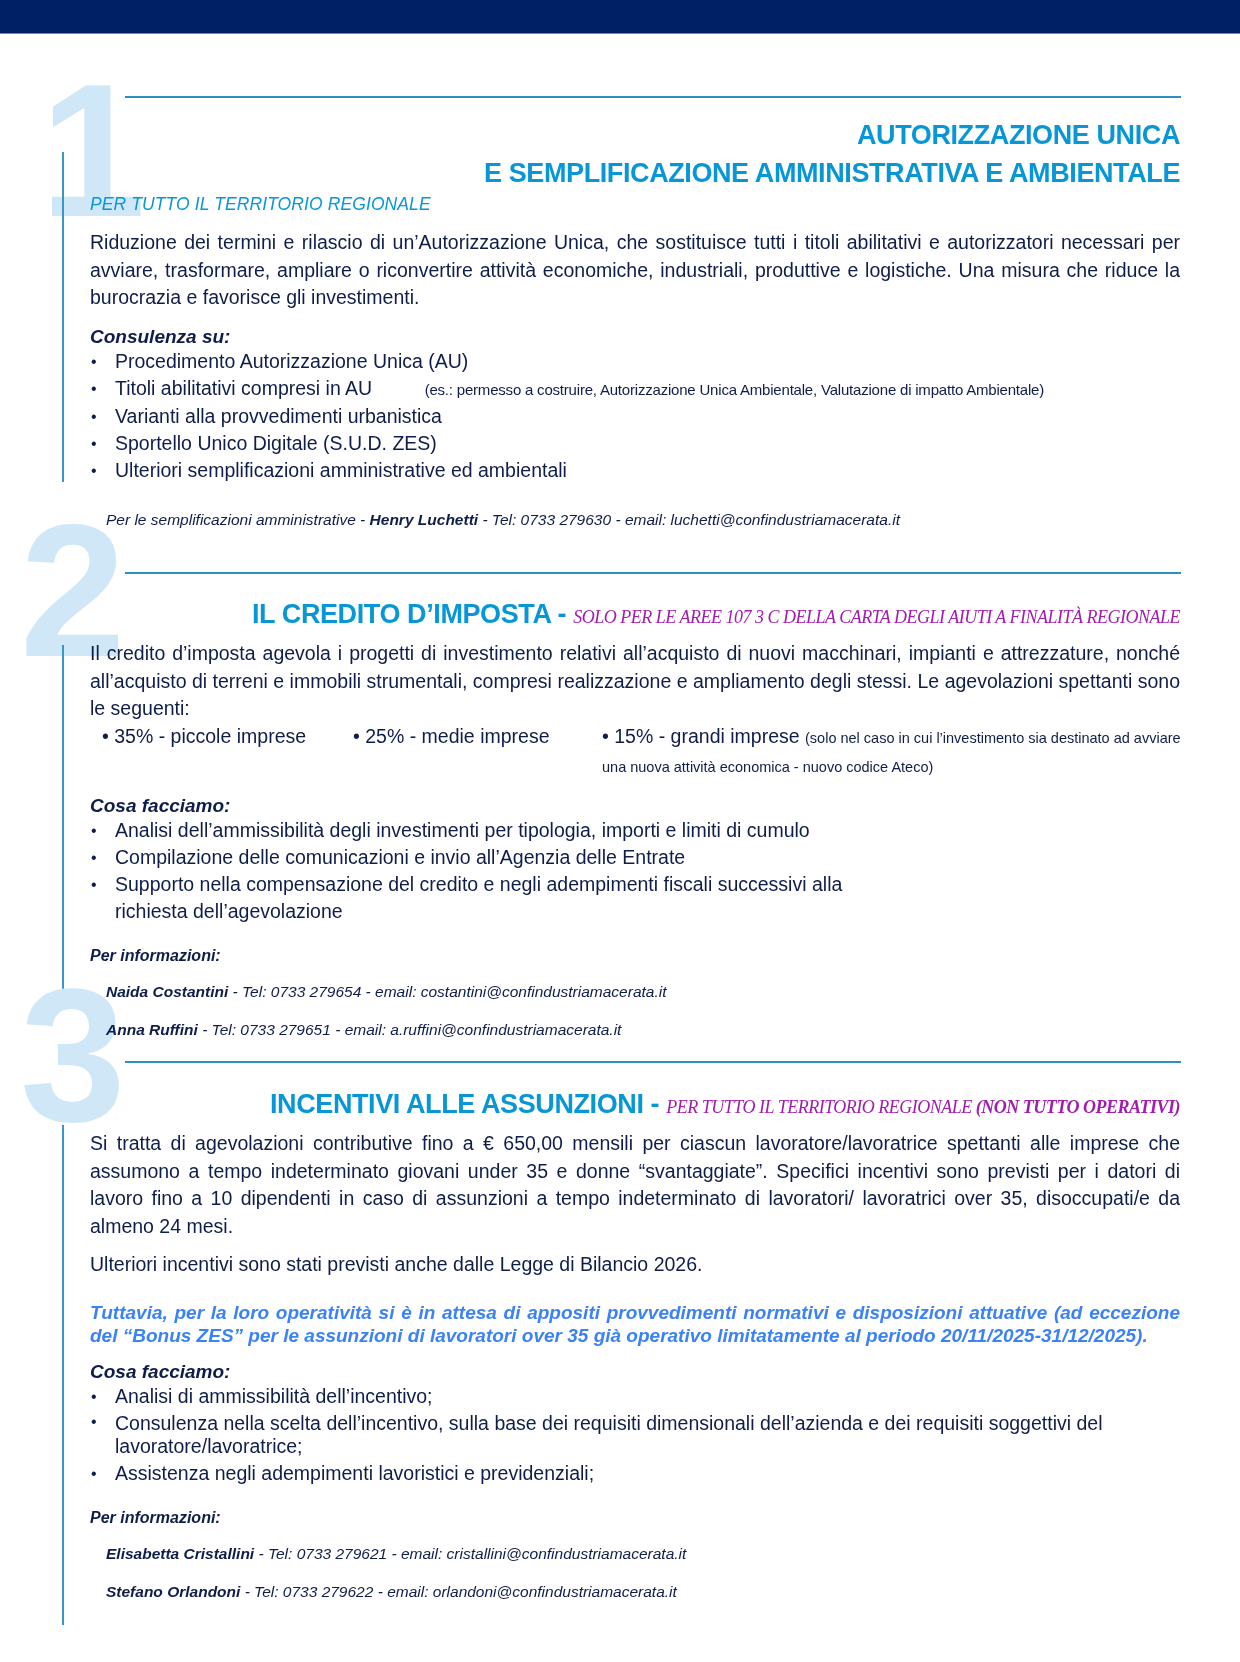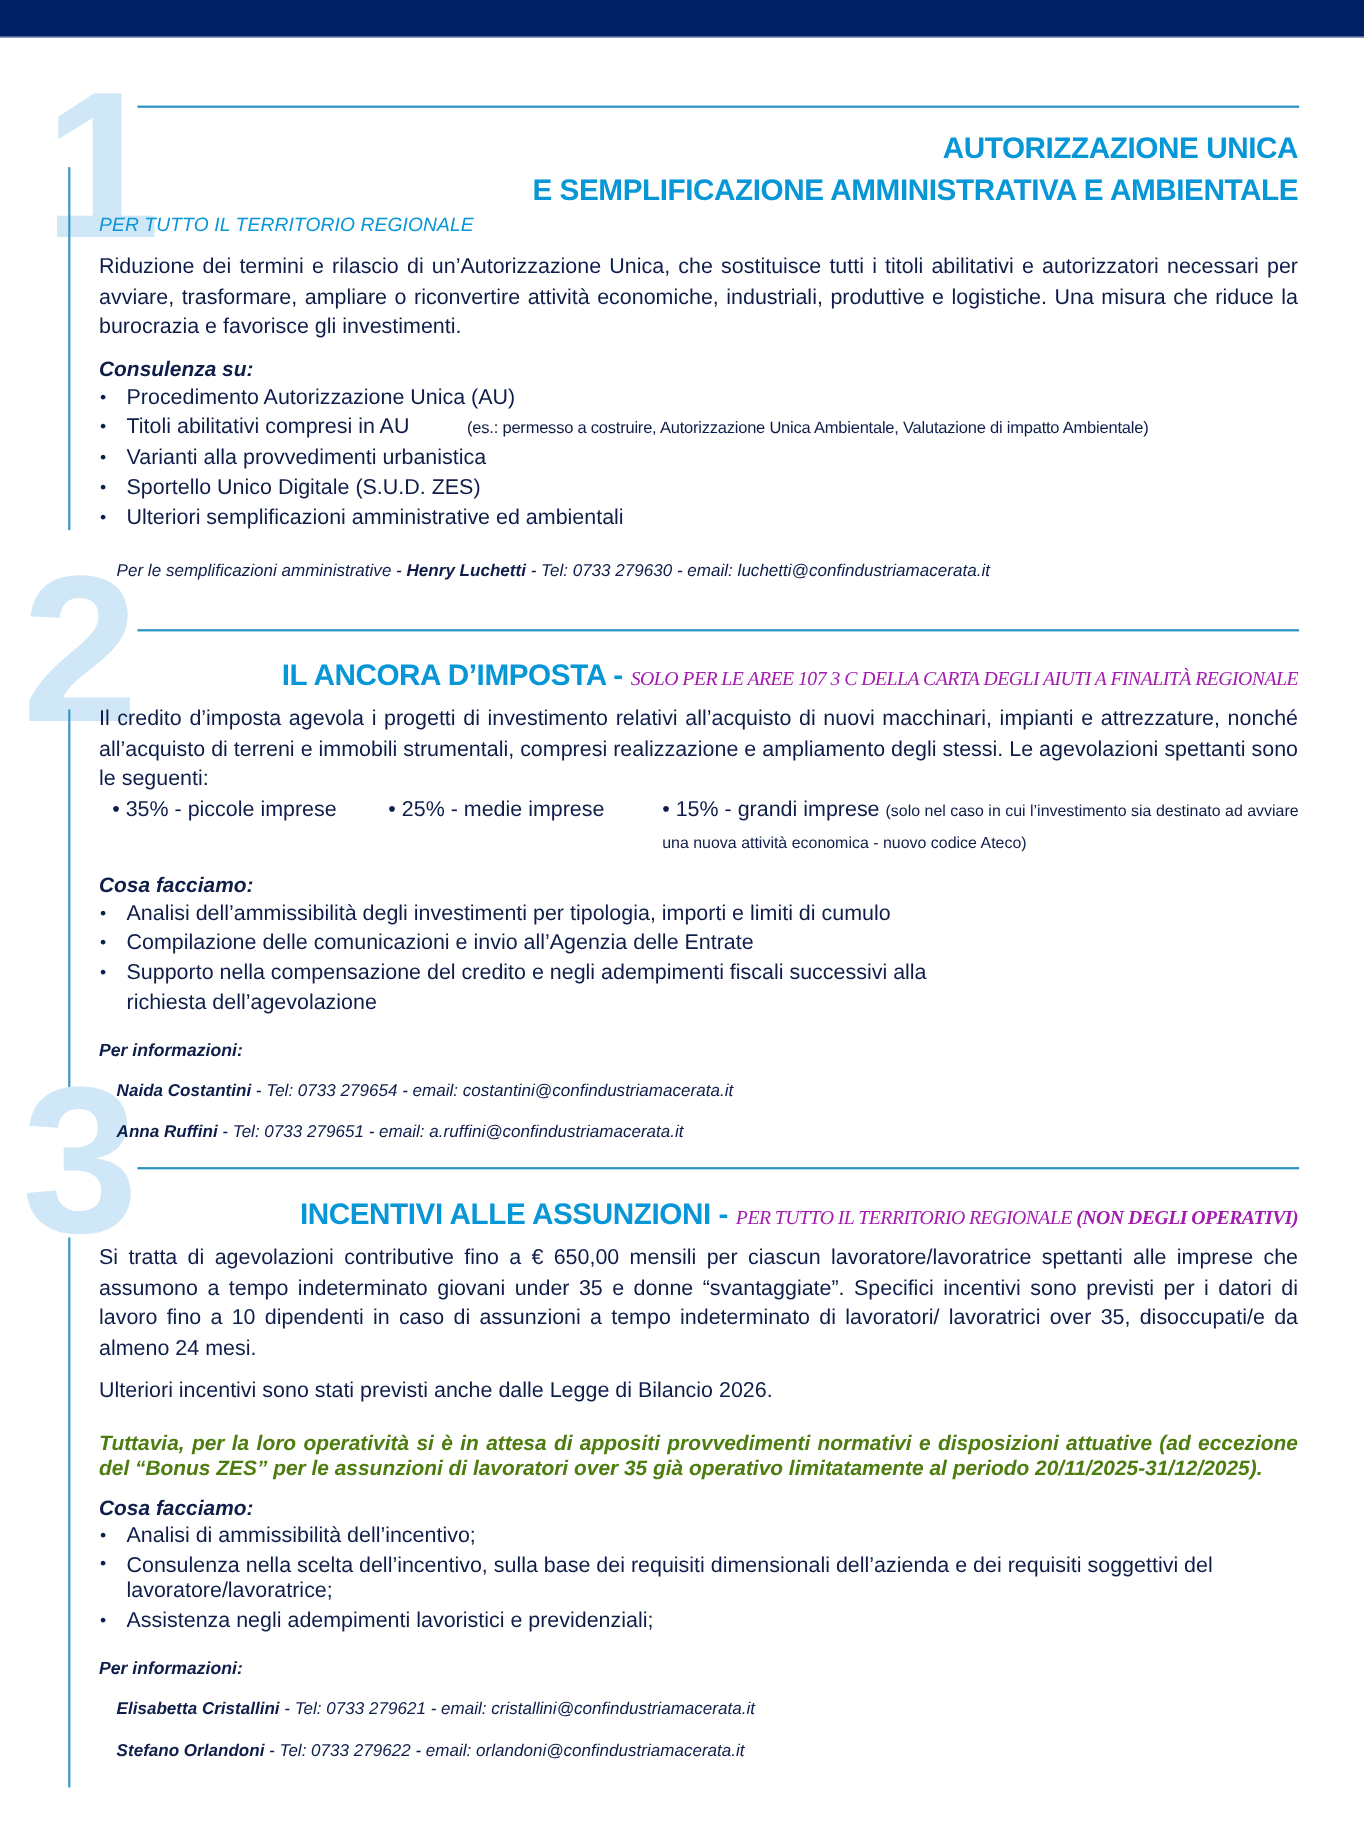--- a/index.html
+++ b/index.html
@@ -140,7 +140,7 @@
   <div class="vrule" style="top:645px; height:360px;"></div>
   <div class="content" style="top:595px;">
     <h2 class="title" style="white-space:nowrap;">
-      <span>IL ANCORA D’IMPOSTA</span><span class="dash"> - </span><span class="sub-inline">SOLO PER LE AREE 107 3 C DELLA CARTA DEGLI AIUTI A FINALITÀ REGIONALE</span>
+      <span>IL CREDITO D’IMPOSTA</span><span class="dash"> - </span><span class="sub-inline">SOLO PER LE AREE 107 3 C DELLA CARTA DEGLI AIUTI A FINALITÀ REGIONALE</span>
     </h2>
     <p class="para" style="margin-top:4px;">Il credito d’imposta agevola i progetti di investimento relativi all’acquisto di nuovi macchinari, impianti e attrezzature, nonché all’acquisto di terreni e immobili strumentali, compresi realizzazione e ampliamento degli stessi. Le agevolazioni spettanti sono le seguenti:</p>
     <div class="perc-row">

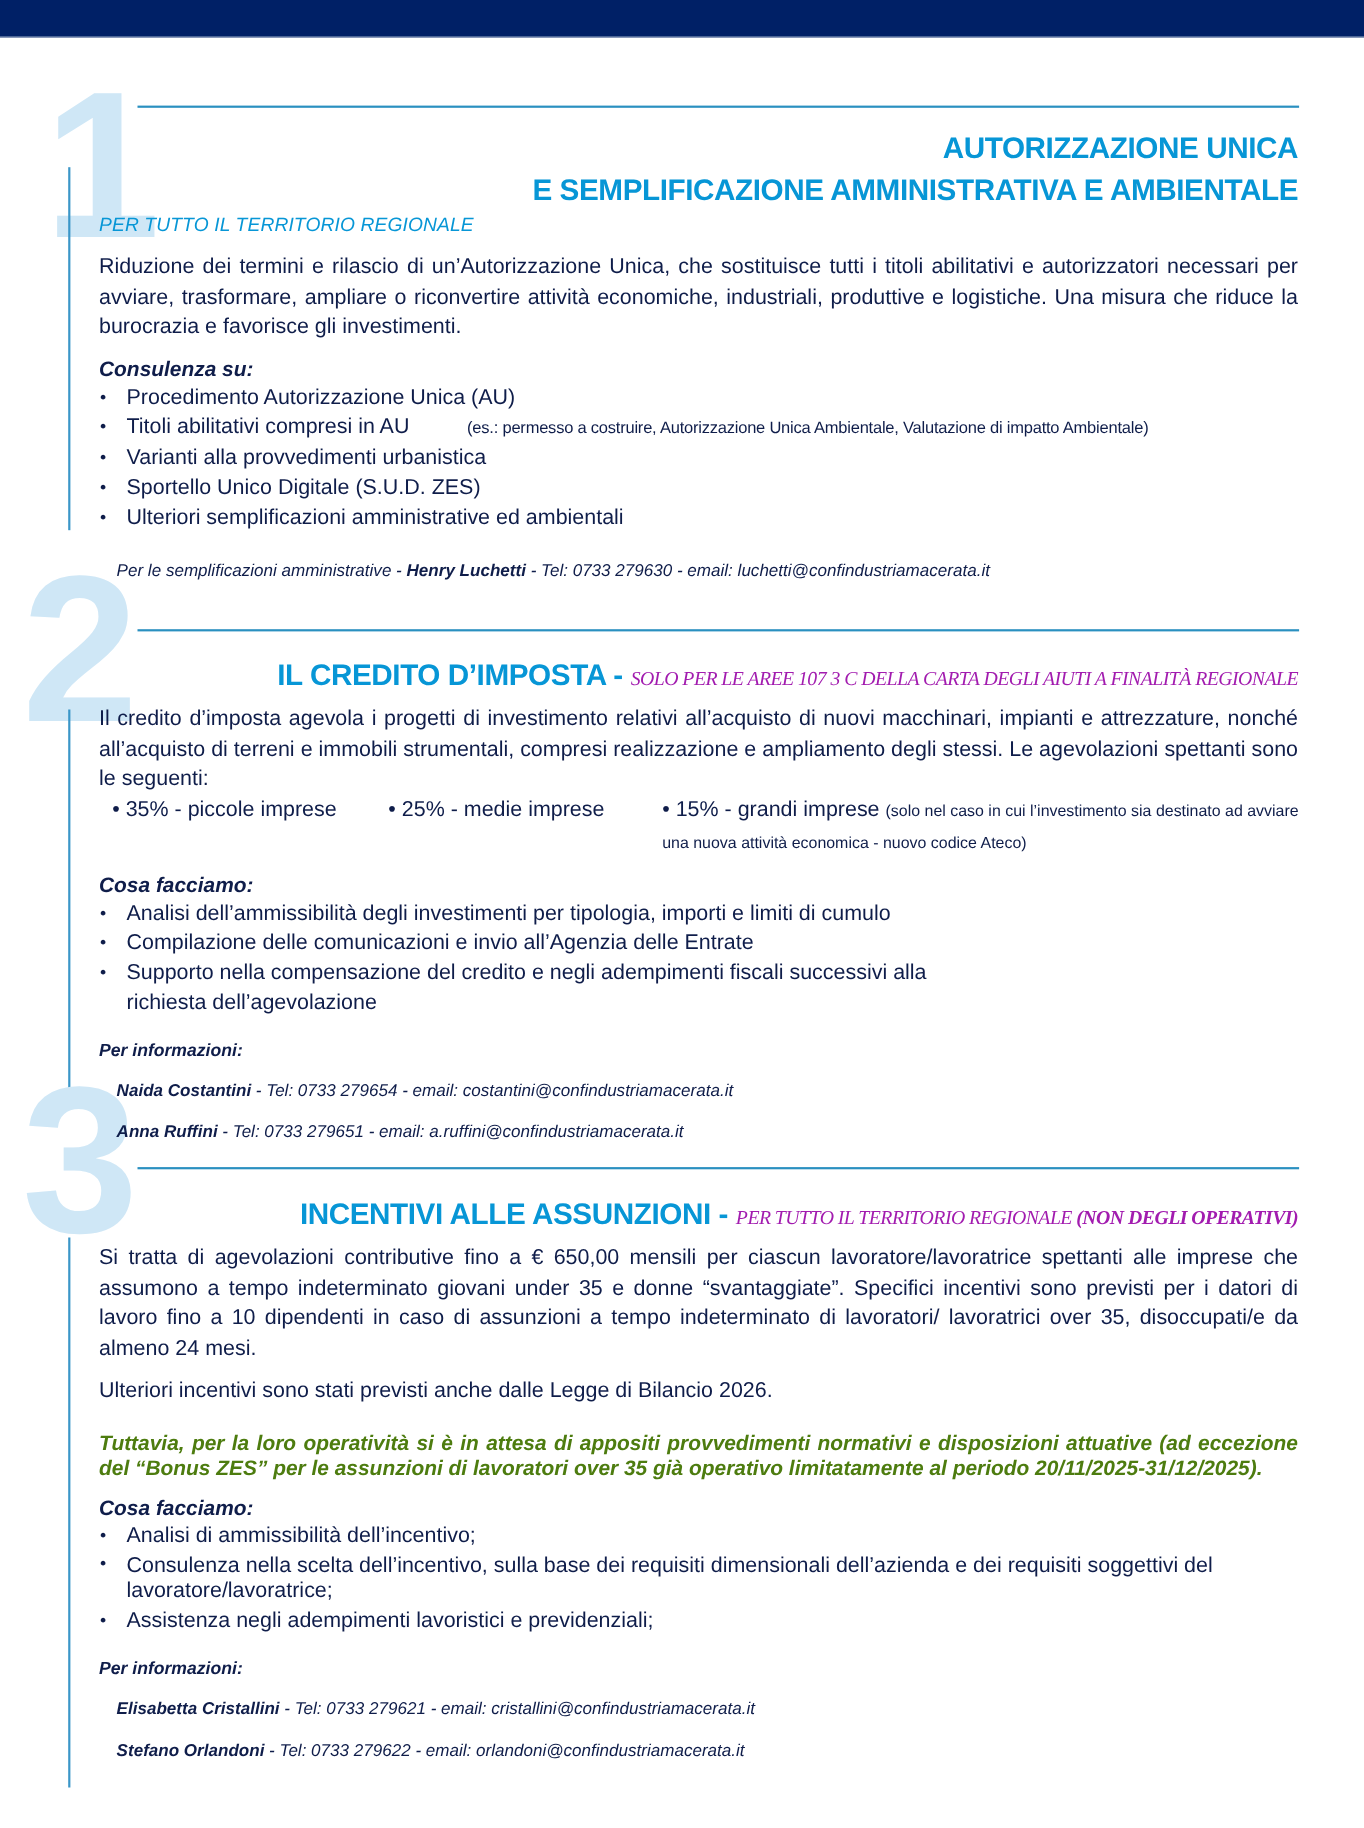--- a/index.html
+++ b/index.html
@@ -169,7 +169,7 @@
   <div class="vrule" style="top:1125px; height:500px;"></div>
   <div class="content" style="top:1085px;">
     <h2 class="title" style="white-space:nowrap;">
-      <span>INCENTIVI ALLE ASSUNZIONI</span><span class="dash"> - </span><span class="sub-inline"><span>PER TUTTO IL TERRITORIO REGIONALE </span><b>(NON DEGLI OPERATIVI)</b></span>
+      <span>INCENTIVI ALLE ASSUNZIONI</span><span class="dash"> - </span><span class="sub-inline"><span>PER TUTTO IL TERRITORIO REGIONALE </span><b>(NON TUTTO OPERATIVI)</b></span>
     </h2>
     <p class="para" style="margin-top:4px;">Si tratta di agevolazioni contributive fino a € 650,00 mensili per ciascun lavoratore/lavoratrice spettanti alle imprese che assumono a tempo indeterminato giovani under 35 e donne “svantaggiate”. Specifici incentivi sono previsti per i datori di lavoro fino a 10 dipendenti in caso di assunzioni a tempo indeterminato di lavoratori/ lavoratrici over 35, disoccupati/e da almeno 24 mesi.</p>
     <p class="para" style="margin-top:11px;">Ulteriori incentivi sono stati previsti anche dalle Legge di Bilancio 2026.</p>

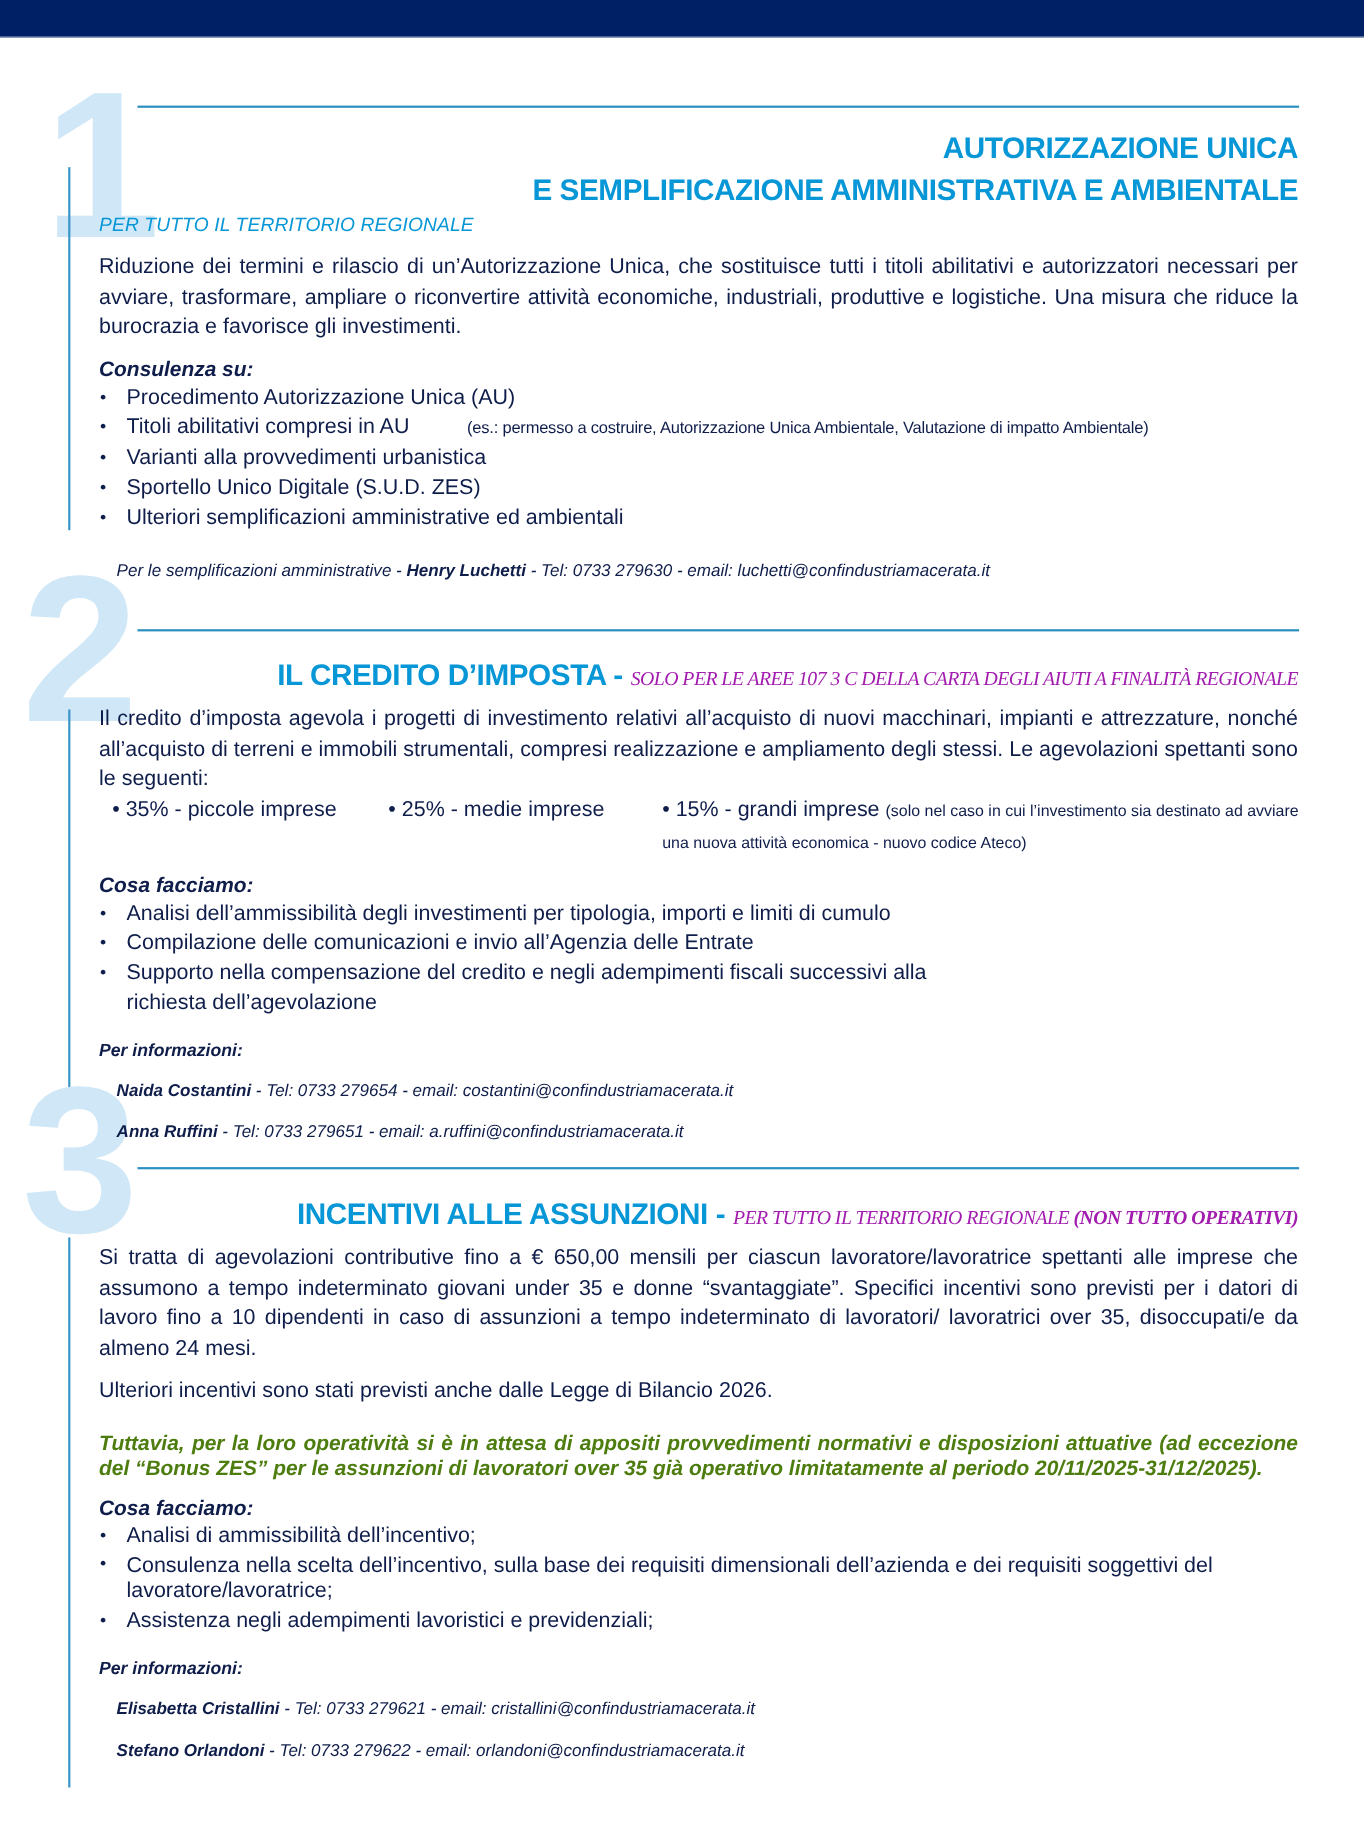--- a/index.html
+++ b/index.html
@@ -102,7 +102,7 @@
     .perc-item { position: absolute; top: 0; line-height: 27px; white-space: nowrap; }
     .italic-note {
       font-style: italic; font-weight: 700; font-size: 19px; line-height: 23px;
-      text-align: justify; margin: 0; color: #4d7c0f;
+      text-align: justify; margin: 0; color: #3b82f6;
     }
   </style>
 </head>

